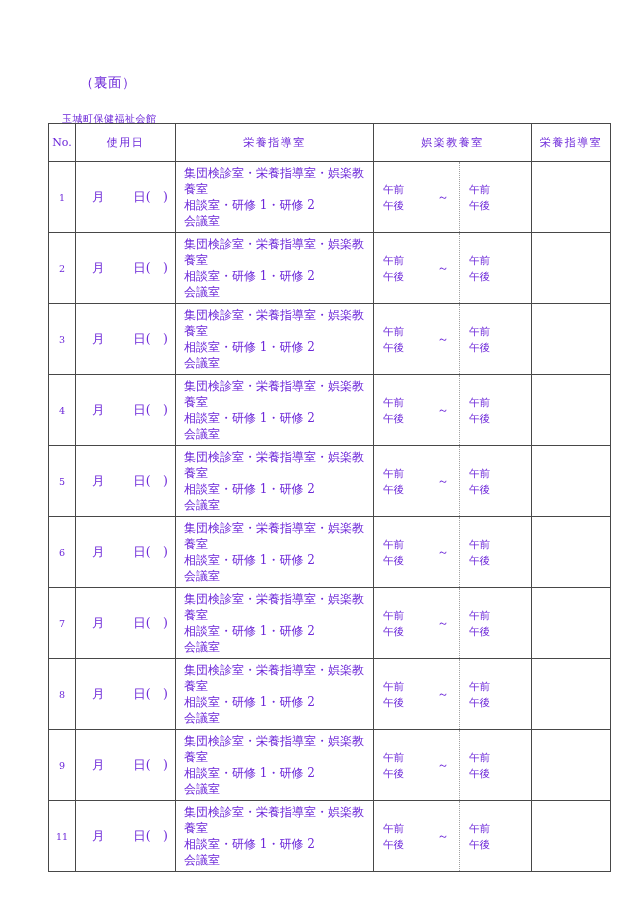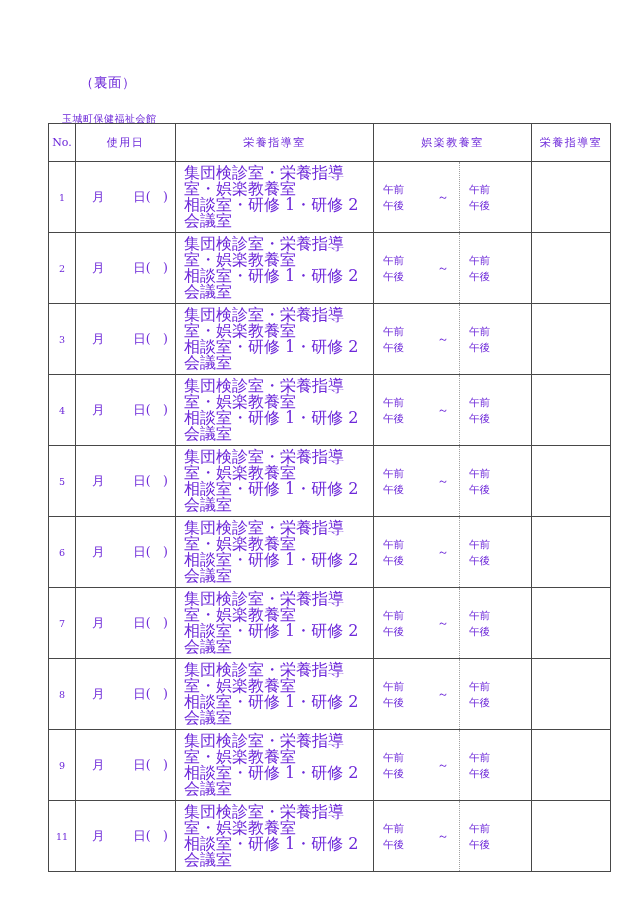--- a/index.html
+++ b/index.html
@@ -28,7 +28,7 @@
   td.c-no { text-align: center; font-size: 9.5px; vertical-align: middle; }
   td.c-date { vertical-align: middle; font-size: 12.5px; }
   .date-wrap { display: flex; justify-content: space-between; align-items: center; padding: 0 7px 0 16px; }
-  td.c-room { vertical-align: middle; font-size: 16px; line-height: 16px; padding: 3px 4px 3px 8px; }
+  td.c-room { vertical-align: middle; font-size: 12px; line-height: 16px; padding: 3px 4px 3px 8px; }
   td.c-time { position: relative; }
   .time-wrap { position: absolute; top: 0; left: 0; right: 0; bottom: 0; display: flex; font-size: 10.5px; line-height: 16px; }
   .time-from {

